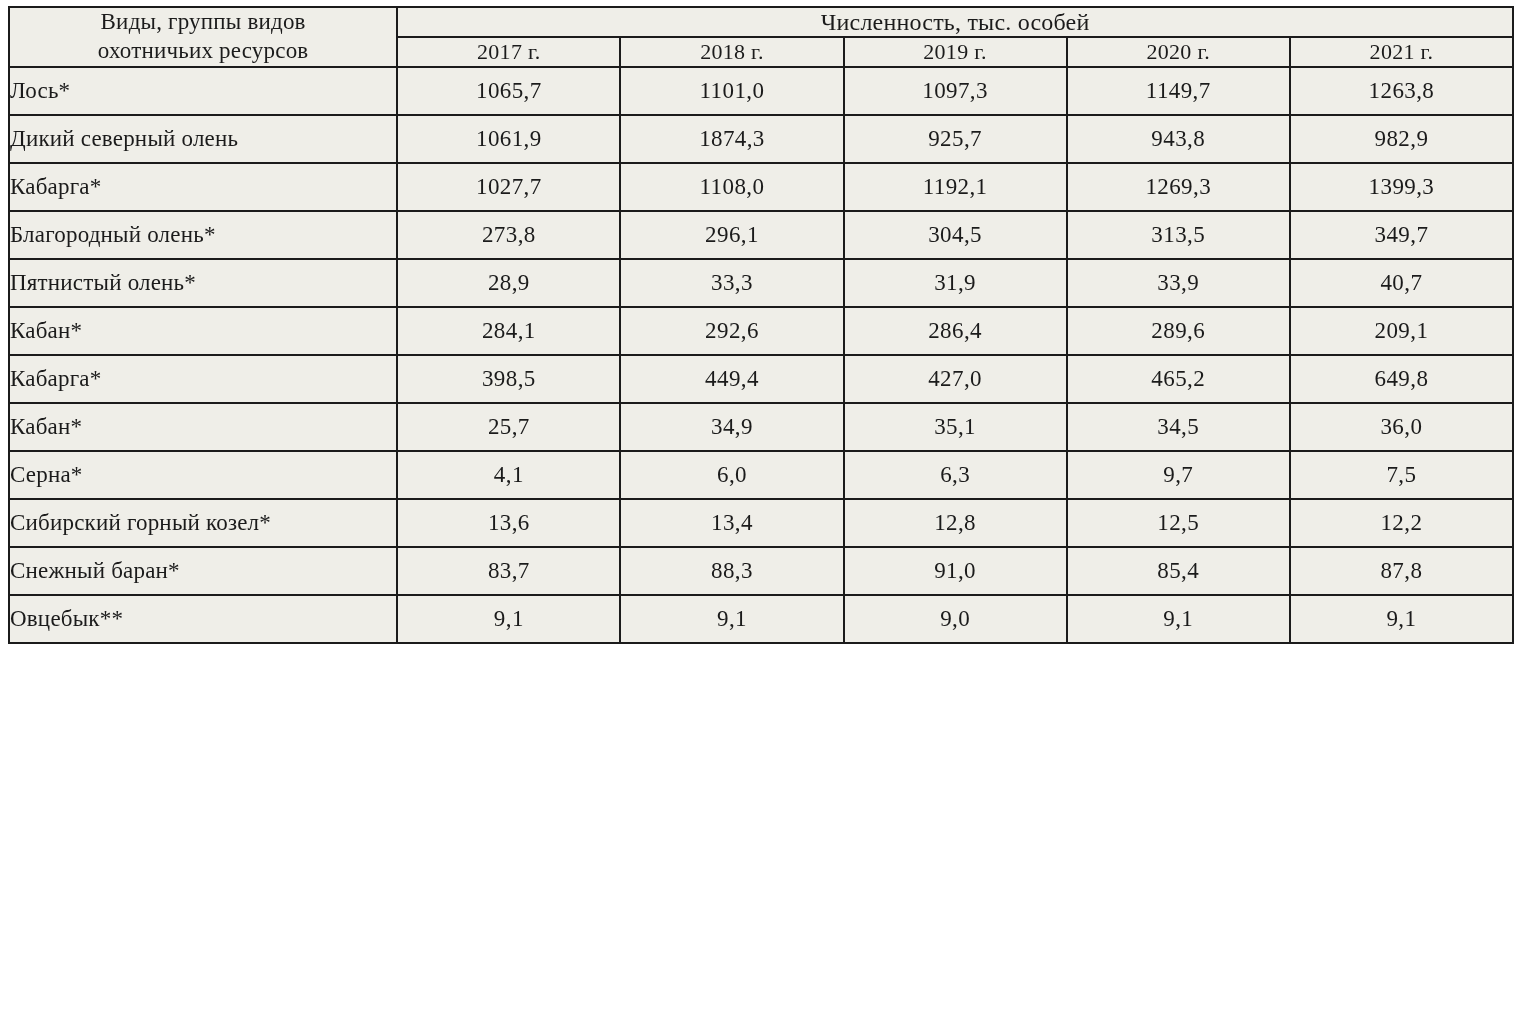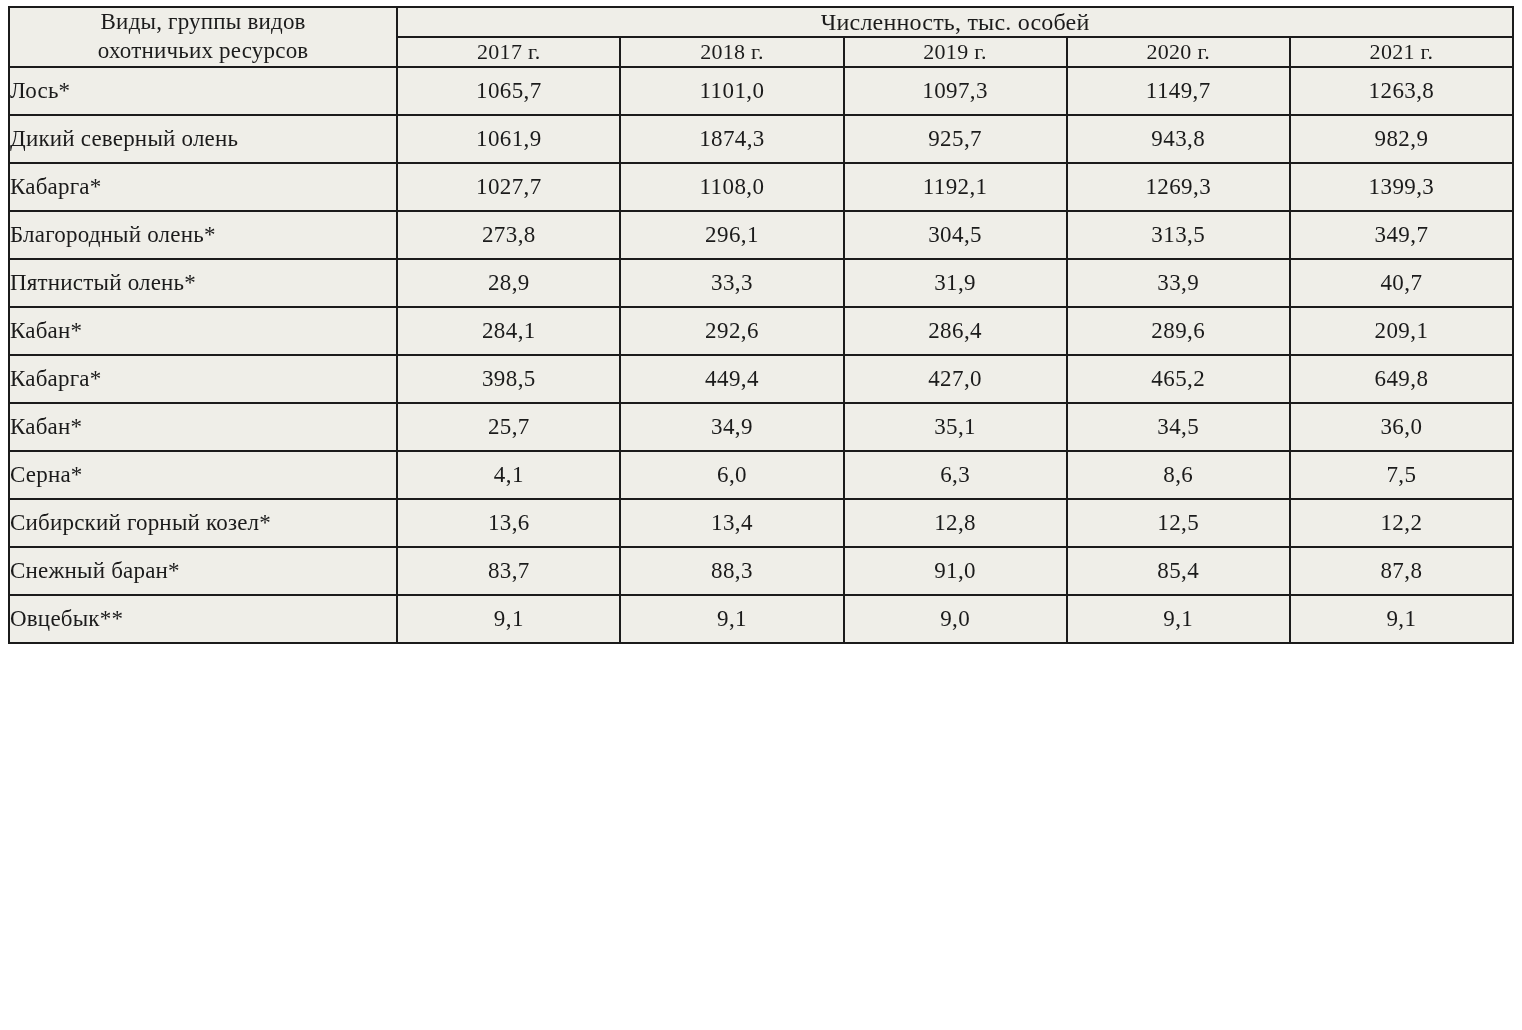--- a/index.html
+++ b/index.html
@@ -181,7 +181,7 @@
         <td class="row-val">4,1</td>
         <td class="row-val">6,0</td>
         <td class="row-val">6,3</td>
-        <td class="row-val">8,6</td>
+        <td class="row-val">9,7</td>
         <td class="row-val">7,5</td>
       </tr>
       <tr class="data-row">

